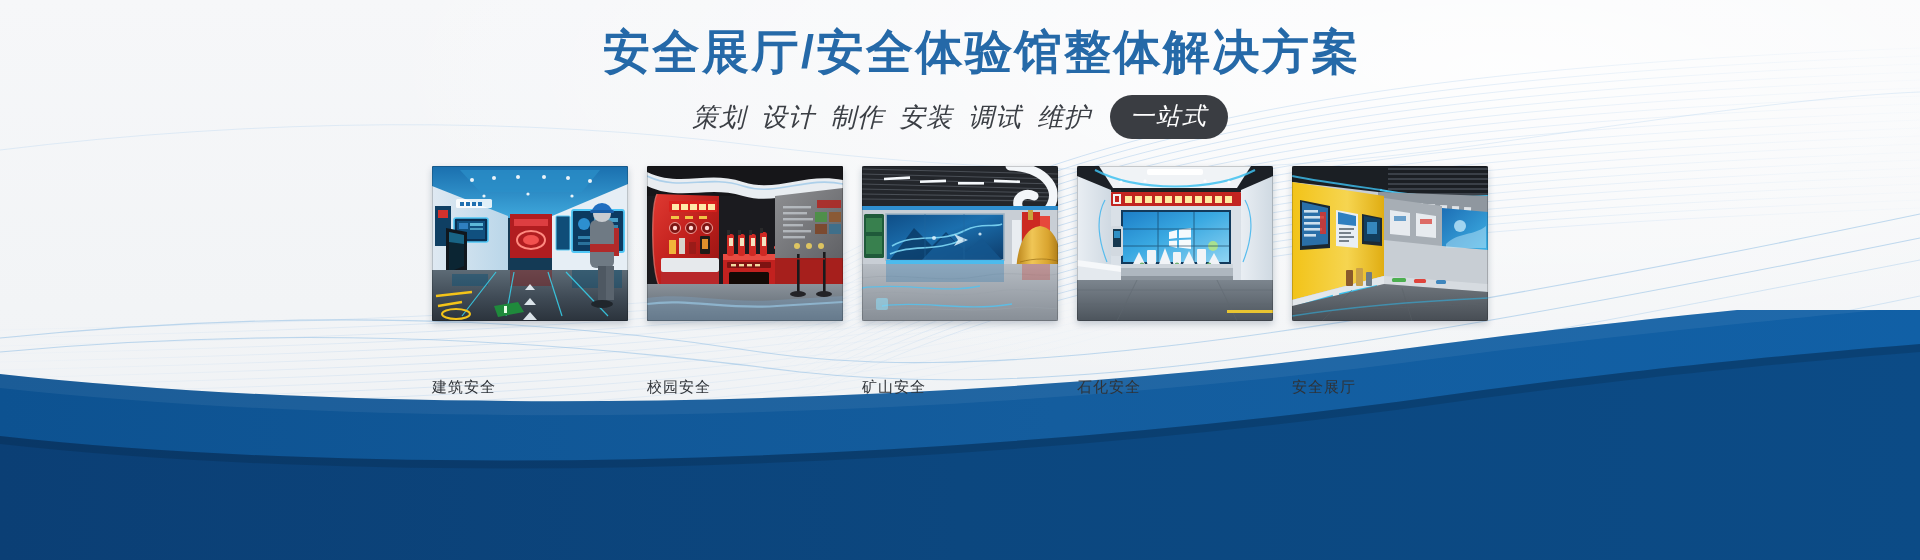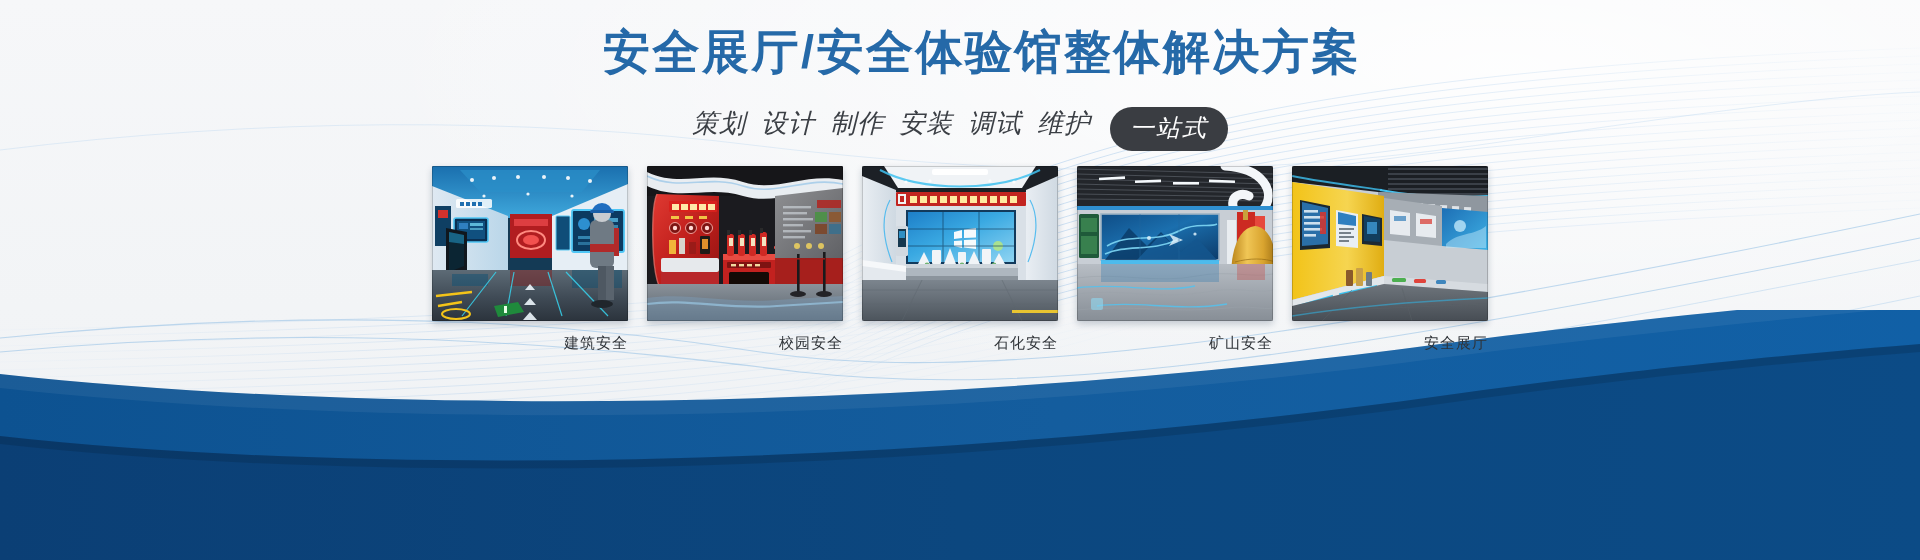--- a/index.html
+++ b/index.html
@@ -64,7 +64,6 @@
     letter-spacing:2px;
     font-style:italic;
     margin-left:4px;
-    margin-top:12px;
   }
 
   

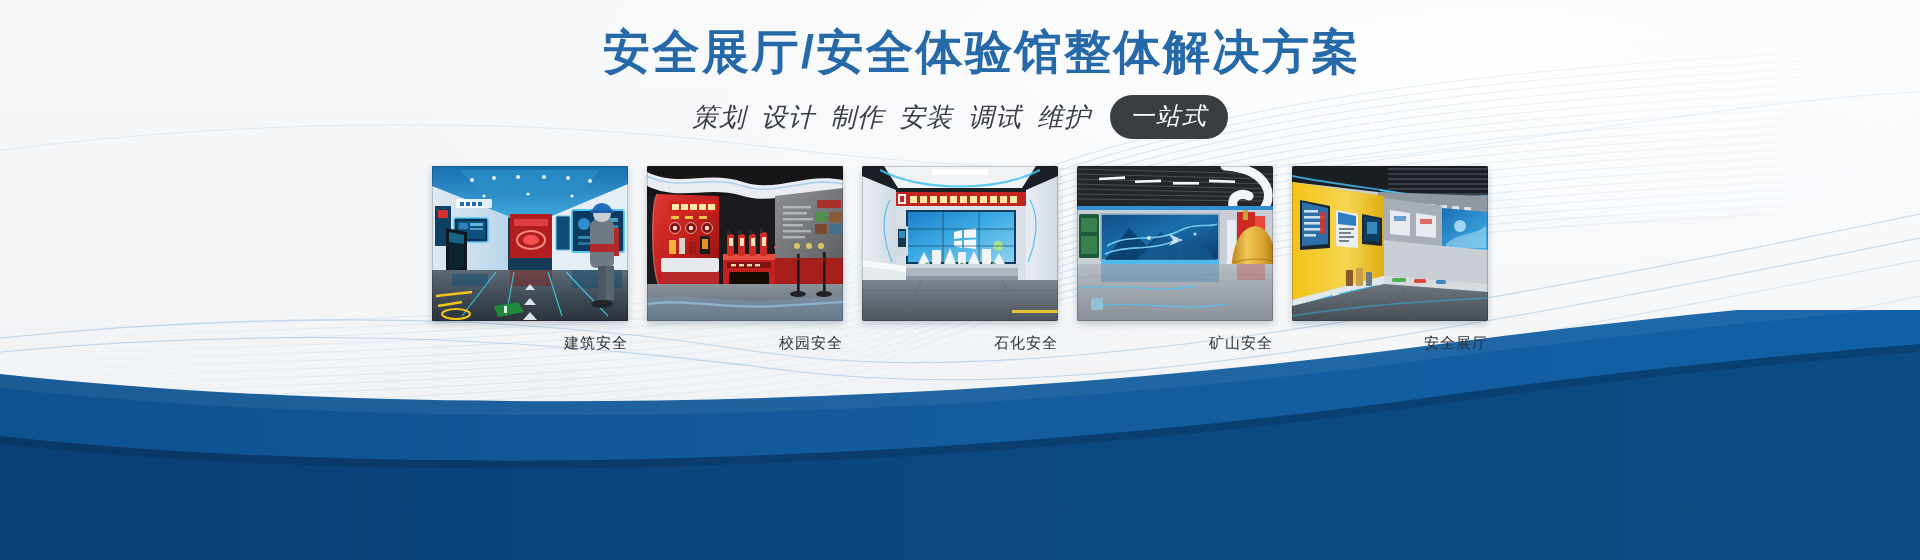--- a/index.html
+++ b/index.html
@@ -79,7 +79,8 @@
     width:196px;
     display:flex;
     flex-direction:column;
-    align-items:flex-end;
+    align-items:flex-start;
+    gap:44px;
   }
   .thumb-img {
     width:196px; height:155px;

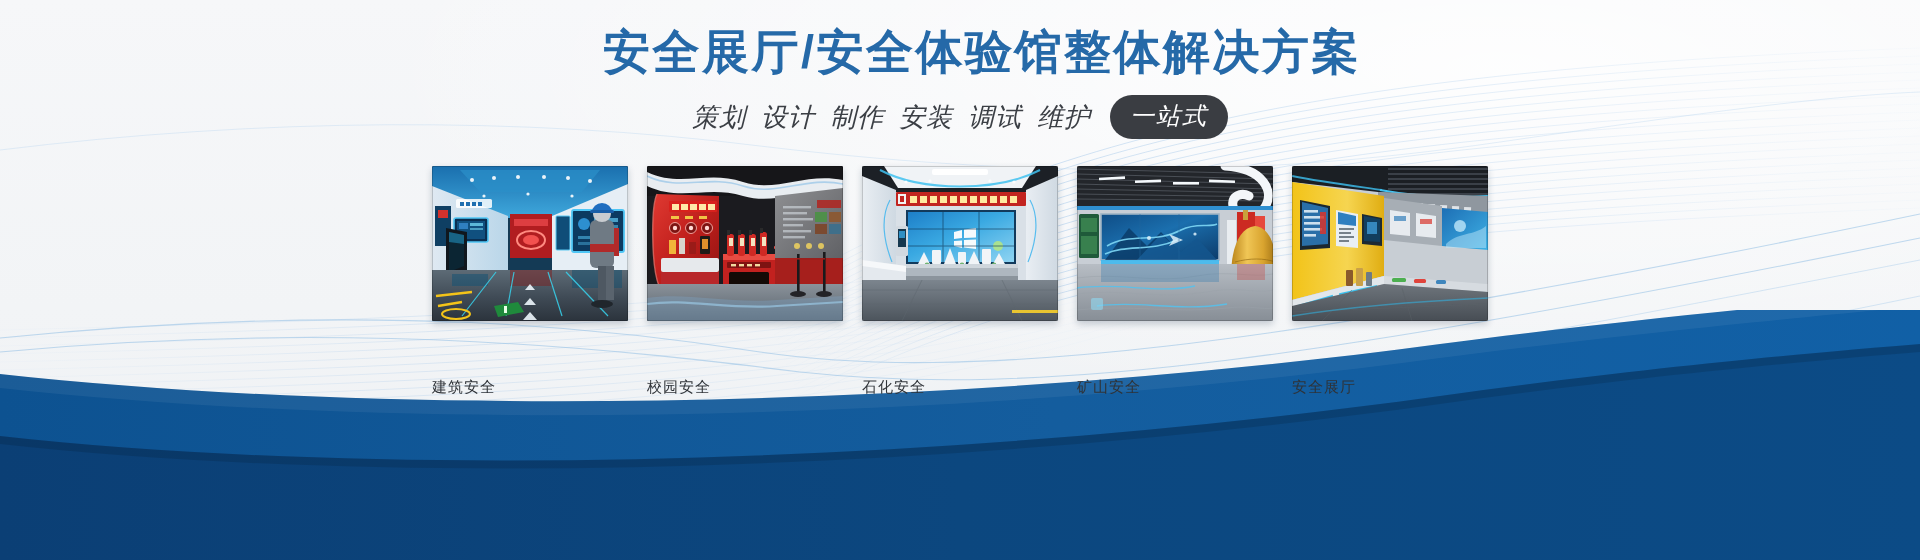--- a/index.html
+++ b/index.html
@@ -473,6 +473,122 @@
       <div class="thumb-img">
         <svg viewBox="0 0 196 155" preserveAspectRatio="none">
           <defs>
+            <linearGradient id="g4mural" x1="0" y1="0" x2="1" y2="1">
+              <stop offset="0%" stop-color="#0f4d86"></stop>
+                <stop offset="45%" stop-color="#1b6fae"></stop>
+                <stop offset="100%" stop-color="#0d3c6b"></stop>
+            </linearGradient>
+            <linearGradient id="g4floor" x1="0" y1="0" x2="0" y2="1">
+              <stop offset="0%" stop-color="#b7bdc4"></stop>
+                <stop offset="100%" stop-color="#878e96"></stop>
+            </linearGradient>
+            <linearGradient id="g4bell" x1="0" y1="0" x2="1" y2="0">
+              <stop offset="0%" stop-color="#b98319"></stop>
+                <stop offset="35%" stop-color="#f0c656"></stop>
+              <stop offset="70%" stop-color="#d9a42f"></stop>
+                <stop offset="100%" stop-color="#9e6f13"></stop>
+            </linearGradient>
+          </defs>
+          <rect width="196" height="155" fill="#d4d9de"></rect>
+
+          <rect x="0" y="0" width="196" height="40" fill="#23262b"></rect>
+          <g stroke="#4a4f56" stroke-width="1.1">
+            <path d="M0,3 L196,8"></path>
+              <path d="M0,8 L196,13"></path>
+              <path d="M0,13 L196,18"></path>
+            <path d="M0,18 L196,23"></path>
+              <path d="M0,23 L196,27"></path>
+              <path d="M0,28 L196,31"></path>
+            <path d="M0,33 L196,35"></path>
+          </g>
+
+          <g fill="#f5f9fc">
+            <rect x="22" y="11" width="26" height="2.6" transform="rotate(-3 35 12)"></rect>
+            <rect x="58" y="14" width="26" height="2.6" transform="rotate(-2 71 15)"></rect>
+            <rect x="96" y="16" width="26" height="2.6"></rect>
+            <rect x="132" y="14" width="26" height="2.6" transform="rotate(2 145 15)"></rect>
+          </g>
+
+          <path d="M148,0 C186,2 200,26 186,44 C176,56 158,52 156,40 C154,30 164,26 172,30" fill="none" stroke="#f3f6f9" stroke-width="9" stroke-linecap="round"></path>
+
+          <rect x="0" y="40" width="196" height="4" fill="#2f8fd0"></rect>
+
+          <rect x="0" y="44" width="196" height="58" fill="#c8ced5"></rect>
+
+          <rect x="2" y="48" width="20" height="44" rx="1.5" fill="#1f5a3a"></rect>
+          <g fill="#3f8a53" opacity="0.8">
+            <rect x="4" y="52" width="16" height="14"></rect>
+              <rect x="4" y="70" width="16" height="18"></rect>
+          </g>
+
+          <rect x="24" y="48" width="118" height="46" fill="url(#g4mural)"></rect>
+          <rect x="24" y="48" width="118" height="46" fill="none" stroke="#9fb3c4" stroke-width="1.6"></rect>
+
+          <g opacity="0.8">
+            <polygon points="28,94 52,62 70,80 84,66 110,94" fill="#0a3a66"></polygon>
+            <polygon points="60,94 84,68 104,86 120,72 140,94" fill="#15578f"></polygon>
+          </g>
+          <g stroke="#7fd8f5" stroke-width="1.6" fill="none" opacity="0.9">
+            <path d="M30,80 C54,66 78,78 104,64 C120,56 132,62 140,58"></path>
+            <path d="M28,88 C50,78 74,86 100,74"></path>
+          </g>
+          <g fill="#dff2fc" opacity="0.85">
+            <polygon points="92,68 106,74 92,80 96,74"></polygon>
+            <circle cx="72" cy="72" r="2"></circle>
+              <circle cx="118" cy="68" r="1.6"></circle>
+          </g>
+
+          <g stroke="#24699d" stroke-width="0.9" opacity="0.55">
+            <path d="M63,48 V94"></path>
+              <path d="M102,48 V94"></path>
+          </g>
+
+          <rect x="24" y="94" width="118" height="4" fill="#3fb9ef" opacity="0.9"></rect>
+
+          <rect x="160" y="46" width="18" height="52" fill="#cc2a22"></rect>
+          <rect x="178" y="50" width="10" height="48" fill="#e6483c"></rect>
+          <rect x="150" y="54" width="9" height="44" fill="#e9edf1"></rect>
+
+          <g>
+            <rect x="166" y="44" width="5" height="10" fill="#c9a23c"></rect>
+            <path d="M154,112 C154,82 162,62 178,60 C194,62 200,82 200,112 Z" fill="url(#g4bell)"></path>
+            <path d="M154,112 L200,112 L200,118 C184,122 168,122 154,118 Z" fill="#b8831a"></path>
+            <g stroke="#8d6512" stroke-width="0.9" opacity="0.7" fill="none">
+              <path d="M158,96 C172,92 188,92 198,96"></path>
+              <path d="M156,104 C172,100 188,100 200,104"></path>
+            </g>
+            <ellipse cx="178" cy="124" rx="26" ry="6" fill="#2f6fbf" opacity="0.85"></ellipse>
+            <ellipse cx="178" cy="130" rx="34" ry="7" fill="none" stroke="#4fc6f5" stroke-width="2"></ellipse>
+          </g>
+
+          <rect x="0" y="98" width="196" height="57" fill="url(#g4floor)"></rect>
+
+          <g stroke="#9ba2a9" stroke-width="0.8" opacity="0.6" fill="none">
+            <path d="M0,112 C40,106 80,118 120,110 C150,104 176,112 196,108"></path>
+            <path d="M0,128 C40,122 80,134 130,126 C160,120 180,128 196,124"></path>
+            <path d="M0,144 C50,138 100,148 150,142 C172,139 186,144 196,142"></path>
+          </g>
+
+          <g opacity="0.28">
+            <rect x="24" y="98" width="118" height="18" fill="#1b6fae"></rect>
+            <rect x="160" y="98" width="28" height="16" fill="#cc2a22"></rect>
+          </g>
+
+          <g stroke="#54c2ef" stroke-width="1.3" fill="none" opacity="0.85">
+            <path d="M0,122 C40,116 80,128 118,120"></path>
+            <path d="M20,140 C60,134 100,146 150,138"></path>
+          </g>
+          <rect x="14" y="132" width="12" height="12" rx="2" fill="#8fd8f2" opacity="0.6"></rect>
+          <rect width="196" height="155" fill="none" stroke="rgba(0,0,0,0.18)" stroke-width="2"></rect>
+        </svg>
+      </div>
+      <div class="thumb-cap">矿山安全</div>
+    </div>
+
+    <div class="thumb">
+      <div class="thumb-img">
+        <svg viewBox="0 0 196 155" preserveAspectRatio="none">
+          <defs>
             <linearGradient id="g3sky" x1="0" y1="0" x2="1" y2="1">
               <stop offset="0%" stop-color="#1d7fc8"></stop>
                 <stop offset="45%" stop-color="#3aa9e2"></stop>
@@ -592,122 +708,6 @@
       <div class="thumb-img">
         <svg viewBox="0 0 196 155" preserveAspectRatio="none">
           <defs>
-            <linearGradient id="g4mural" x1="0" y1="0" x2="1" y2="1">
-              <stop offset="0%" stop-color="#0f4d86"></stop>
-                <stop offset="45%" stop-color="#1b6fae"></stop>
-                <stop offset="100%" stop-color="#0d3c6b"></stop>
-            </linearGradient>
-            <linearGradient id="g4floor" x1="0" y1="0" x2="0" y2="1">
-              <stop offset="0%" stop-color="#b7bdc4"></stop>
-                <stop offset="100%" stop-color="#878e96"></stop>
-            </linearGradient>
-            <linearGradient id="g4bell" x1="0" y1="0" x2="1" y2="0">
-              <stop offset="0%" stop-color="#b98319"></stop>
-                <stop offset="35%" stop-color="#f0c656"></stop>
-              <stop offset="70%" stop-color="#d9a42f"></stop>
-                <stop offset="100%" stop-color="#9e6f13"></stop>
-            </linearGradient>
-          </defs>
-          <rect width="196" height="155" fill="#d4d9de"></rect>
-
-          <rect x="0" y="0" width="196" height="40" fill="#23262b"></rect>
-          <g stroke="#4a4f56" stroke-width="1.1">
-            <path d="M0,3 L196,8"></path>
-              <path d="M0,8 L196,13"></path>
-              <path d="M0,13 L196,18"></path>
-            <path d="M0,18 L196,23"></path>
-              <path d="M0,23 L196,27"></path>
-              <path d="M0,28 L196,31"></path>
-            <path d="M0,33 L196,35"></path>
-          </g>
-
-          <g fill="#f5f9fc">
-            <rect x="22" y="11" width="26" height="2.6" transform="rotate(-3 35 12)"></rect>
-            <rect x="58" y="14" width="26" height="2.6" transform="rotate(-2 71 15)"></rect>
-            <rect x="96" y="16" width="26" height="2.6"></rect>
-            <rect x="132" y="14" width="26" height="2.6" transform="rotate(2 145 15)"></rect>
-          </g>
-
-          <path d="M148,0 C186,2 200,26 186,44 C176,56 158,52 156,40 C154,30 164,26 172,30" fill="none" stroke="#f3f6f9" stroke-width="9" stroke-linecap="round"></path>
-
-          <rect x="0" y="40" width="196" height="4" fill="#2f8fd0"></rect>
-
-          <rect x="0" y="44" width="196" height="58" fill="#c8ced5"></rect>
-
-          <rect x="2" y="48" width="20" height="44" rx="1.5" fill="#1f5a3a"></rect>
-          <g fill="#3f8a53" opacity="0.8">
-            <rect x="4" y="52" width="16" height="14"></rect>
-              <rect x="4" y="70" width="16" height="18"></rect>
-          </g>
-
-          <rect x="24" y="48" width="118" height="46" fill="url(#g4mural)"></rect>
-          <rect x="24" y="48" width="118" height="46" fill="none" stroke="#9fb3c4" stroke-width="1.6"></rect>
-
-          <g opacity="0.8">
-            <polygon points="28,94 52,62 70,80 84,66 110,94" fill="#0a3a66"></polygon>
-            <polygon points="60,94 84,68 104,86 120,72 140,94" fill="#15578f"></polygon>
-          </g>
-          <g stroke="#7fd8f5" stroke-width="1.6" fill="none" opacity="0.9">
-            <path d="M30,80 C54,66 78,78 104,64 C120,56 132,62 140,58"></path>
-            <path d="M28,88 C50,78 74,86 100,74"></path>
-          </g>
-          <g fill="#dff2fc" opacity="0.85">
-            <polygon points="92,68 106,74 92,80 96,74"></polygon>
-            <circle cx="72" cy="72" r="2"></circle>
-              <circle cx="118" cy="68" r="1.6"></circle>
-          </g>
-
-          <g stroke="#24699d" stroke-width="0.9" opacity="0.55">
-            <path d="M63,48 V94"></path>
-              <path d="M102,48 V94"></path>
-          </g>
-
-          <rect x="24" y="94" width="118" height="4" fill="#3fb9ef" opacity="0.9"></rect>
-
-          <rect x="160" y="46" width="18" height="52" fill="#cc2a22"></rect>
-          <rect x="178" y="50" width="10" height="48" fill="#e6483c"></rect>
-          <rect x="150" y="54" width="9" height="44" fill="#e9edf1"></rect>
-
-          <g>
-            <rect x="166" y="44" width="5" height="10" fill="#c9a23c"></rect>
-            <path d="M154,112 C154,82 162,62 178,60 C194,62 200,82 200,112 Z" fill="url(#g4bell)"></path>
-            <path d="M154,112 L200,112 L200,118 C184,122 168,122 154,118 Z" fill="#b8831a"></path>
-            <g stroke="#8d6512" stroke-width="0.9" opacity="0.7" fill="none">
-              <path d="M158,96 C172,92 188,92 198,96"></path>
-              <path d="M156,104 C172,100 188,100 200,104"></path>
-            </g>
-            <ellipse cx="178" cy="124" rx="26" ry="6" fill="#2f6fbf" opacity="0.85"></ellipse>
-            <ellipse cx="178" cy="130" rx="34" ry="7" fill="none" stroke="#4fc6f5" stroke-width="2"></ellipse>
-          </g>
-
-          <rect x="0" y="98" width="196" height="57" fill="url(#g4floor)"></rect>
-
-          <g stroke="#9ba2a9" stroke-width="0.8" opacity="0.6" fill="none">
-            <path d="M0,112 C40,106 80,118 120,110 C150,104 176,112 196,108"></path>
-            <path d="M0,128 C40,122 80,134 130,126 C160,120 180,128 196,124"></path>
-            <path d="M0,144 C50,138 100,148 150,142 C172,139 186,144 196,142"></path>
-          </g>
-
-          <g opacity="0.28">
-            <rect x="24" y="98" width="118" height="18" fill="#1b6fae"></rect>
-            <rect x="160" y="98" width="28" height="16" fill="#cc2a22"></rect>
-          </g>
-
-          <g stroke="#54c2ef" stroke-width="1.3" fill="none" opacity="0.85">
-            <path d="M0,122 C40,116 80,128 118,120"></path>
-            <path d="M20,140 C60,134 100,146 150,138"></path>
-          </g>
-          <rect x="14" y="132" width="12" height="12" rx="2" fill="#8fd8f2" opacity="0.6"></rect>
-          <rect width="196" height="155" fill="none" stroke="rgba(0,0,0,0.18)" stroke-width="2"></rect>
-        </svg>
-      </div>
-      <div class="thumb-cap">矿山安全</div>
-    </div>
-
-    <div class="thumb">
-      <div class="thumb-img">
-        <svg viewBox="0 0 196 155" preserveAspectRatio="none">
-          <defs>
             <linearGradient id="g5yellow" x1="0" y1="0" x2="1" y2="0">
               <stop offset="0%" stop-color="#f2c318"></stop>
                 <stop offset="60%" stop-color="#f6d550"></stop>

